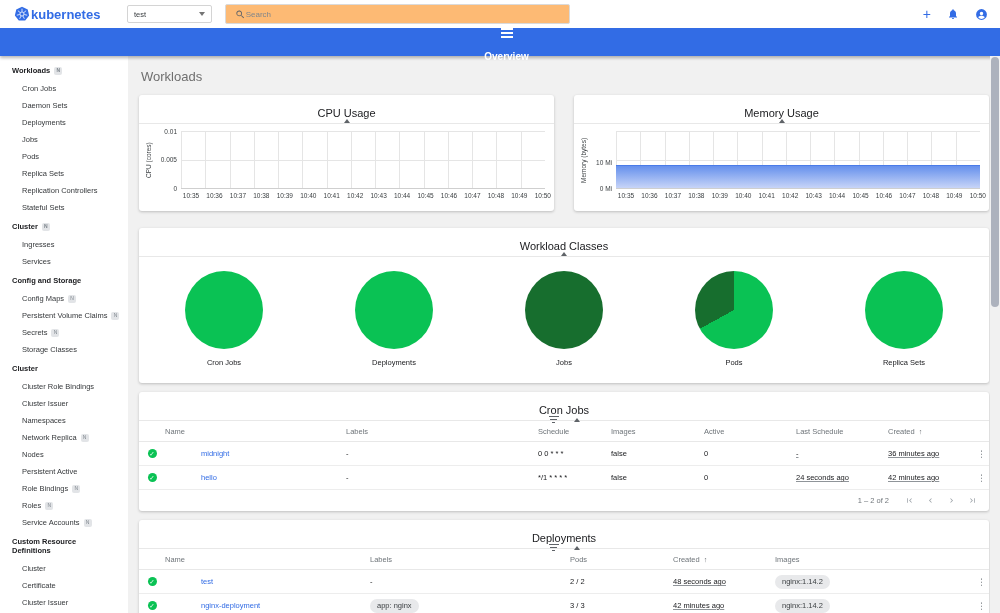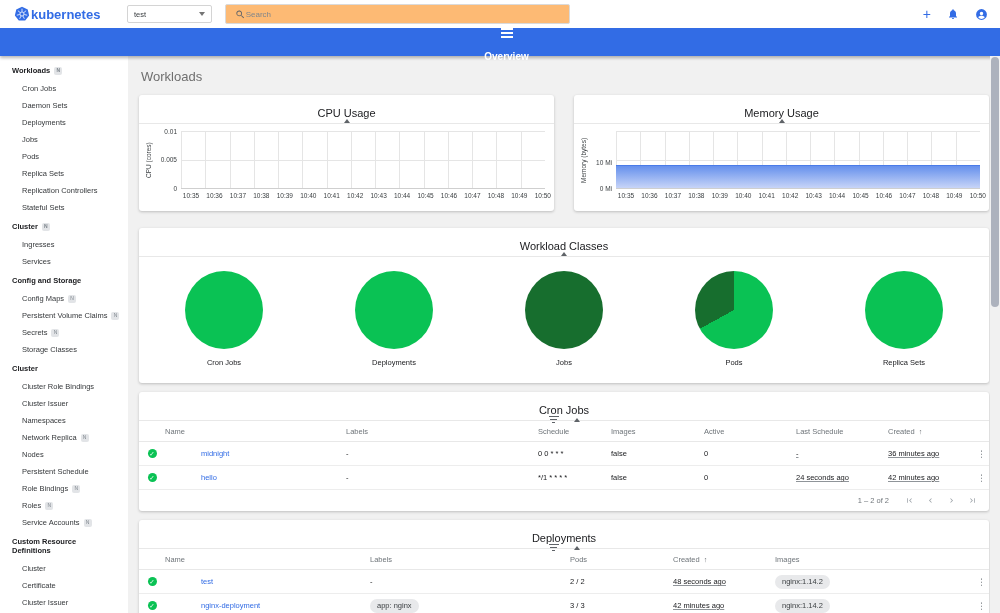--- a/index.html
+++ b/index.html
@@ -202,7 +202,7 @@
       <span class="ns-badge">N</span>
     </div>
     <div class="nav-item">Nodes</div>
-    <div class="nav-item">Persistent Schedule</div>
+    <div class="nav-item">Persistent Active</div>
     <div class="nav-item">
       <span>Role Bindings</span>
       <span class="ns-badge">N</span>

